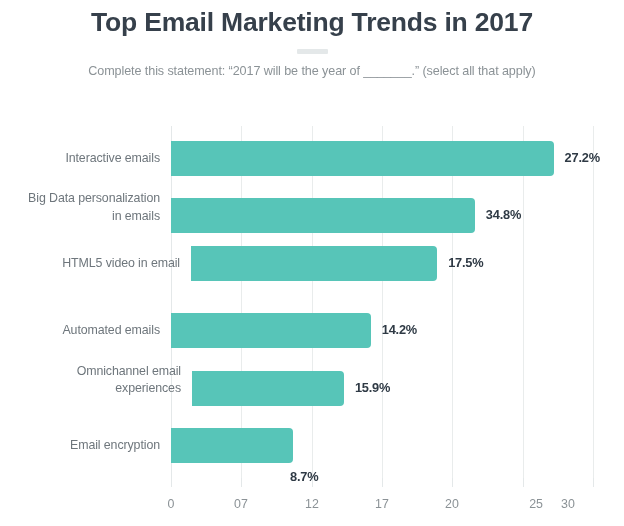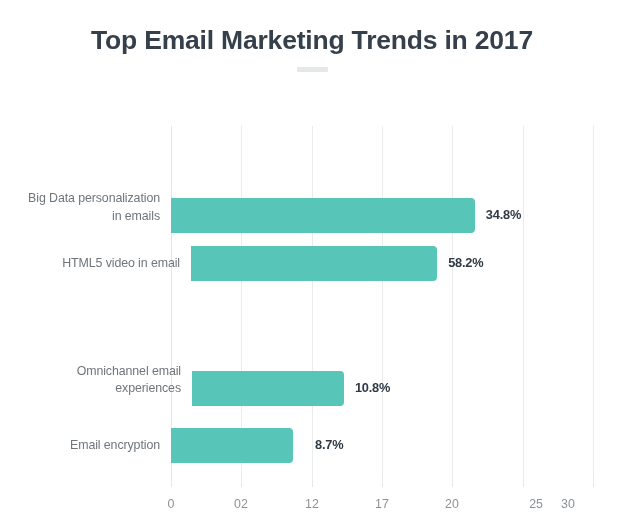--- a/index.html
+++ b/index.html
@@ -17,7 +17,7 @@
 
   
   #chart-header {
-    padding-top: 23px;
+    padding-top: 5px;
     text-align: center;
   }
   #chart-title {

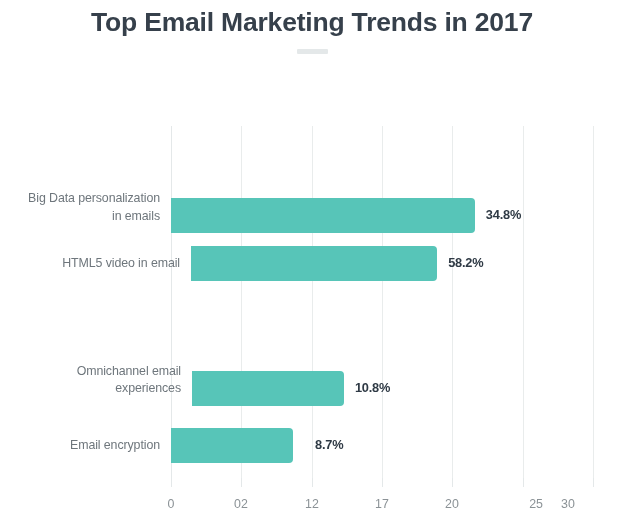--- a/index.html
+++ b/index.html
@@ -121,6 +121,7 @@
 <div id="chart-header">
   <div id="chart-title">Top Email Marketing Trends in 2017</div>
   <div id="title-divider"></div>
+  <div id="chart-subtitle">Complete this statement: “2017 will be the year of _______.” (select all that apply)</div>
 </div>
 
 <div id="plot">

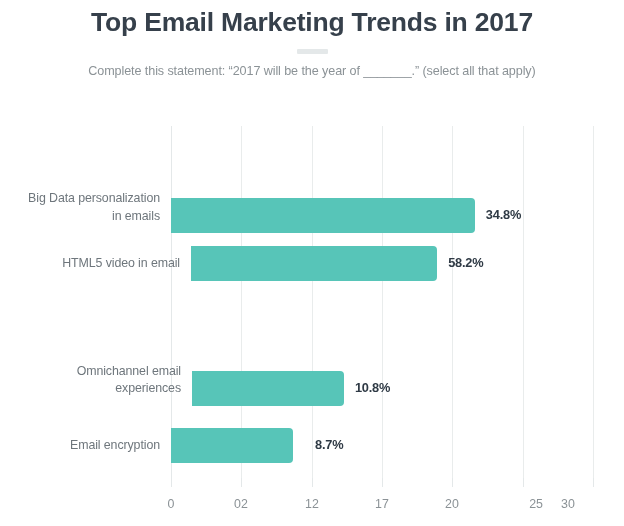--- a/index.html
+++ b/index.html
@@ -146,6 +146,13 @@
     <div class="gridline" style="left: 593px;"></div>
     <div class="tick-mark" style="left: 593px;"></div>
     <div class="tick-label" style="left: 568px;">30</div>
+    <div class="bar-row" style="top: 141px;">
+      <div class="cat-label one-line">
+        <div>Interactive emails</div>
+      </div>
+      <div class="bar" style="left: 171px; width: 382.613px; background: rgb(87, 197, 184);"></div>
+      <div class="bar-value" style="left: 564.613px;">27.2%</div>
+    </div>
     <div class="bar-row" style="top: 198.4px;">
       <div class="cat-label two-line">
         <div>Big Data personalization</div>

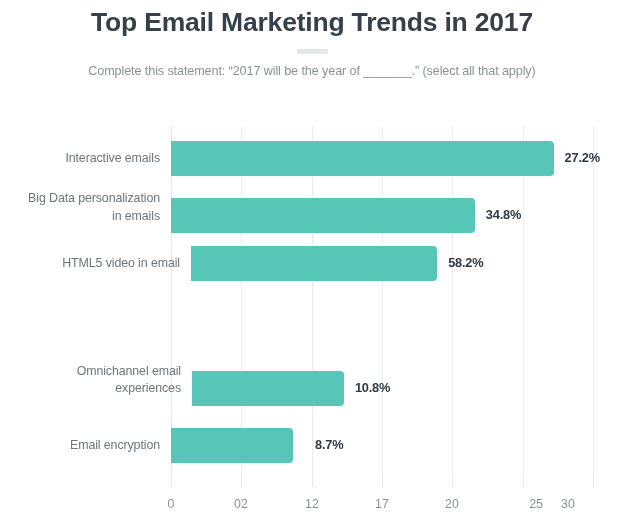--- a/index.html
+++ b/index.html
@@ -166,7 +166,7 @@
         <div>HTML5 video in email</div>
       </div>
       <div class="bar" style="left: 171px; width: 246.167px; background: rgb(87, 197, 184);"></div>
-      <div class="bar-value" style="left: 428.167px;">58.2%</div>
+      <div class="bar-value" style="left: 428.167px;">17.5%</div>
     </div>
     <div class="bar-row" style="top: 370.6px; margin-left: 21px;">
       <div class="cat-label two-line">

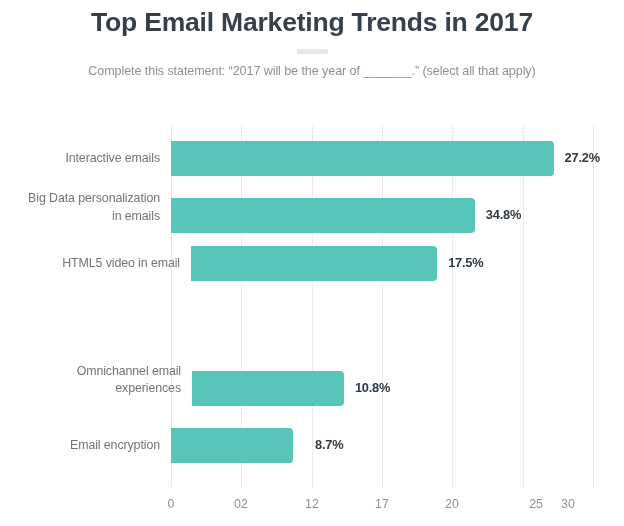--- a/index.html
+++ b/index.html
@@ -168,6 +168,13 @@
       <div class="bar" style="left: 171px; width: 246.167px; background: rgb(87, 197, 184);"></div>
       <div class="bar-value" style="left: 428.167px;">17.5%</div>
     </div>
+    <div class="bar-row" style="top: 313.2px;">
+      <div class="cat-label one-line">
+        <div>Automated emails</div>
+      </div>
+      <div class="bar" style="left: 171px; width: 199.747px; background: rgb(87, 197, 184);"></div>
+      <div class="bar-value" style="left: 381.747px;">14.2%</div>
+    </div>
     <div class="bar-row" style="top: 370.6px; margin-left: 21px;">
       <div class="cat-label two-line">
         <div>Omnichannel email</div>

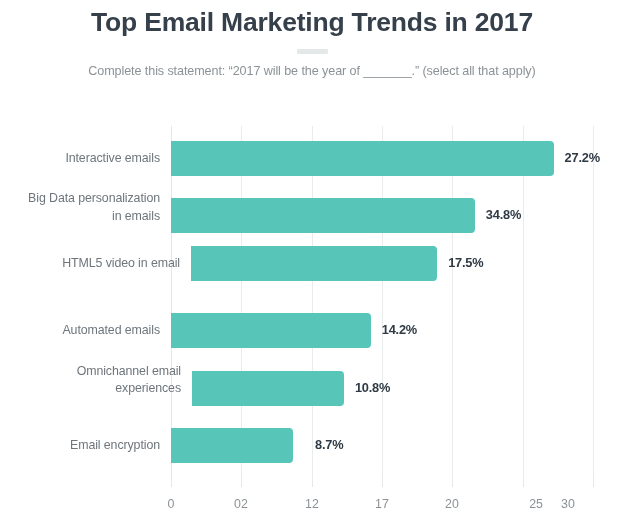--- a/index.html
+++ b/index.html
@@ -181,7 +181,7 @@
         <div>experiences</div>
       </div>
       <div class="bar" style="left: 171px; width: 151.92px; background: rgb(87, 197, 184);"></div>
-      <div class="bar-value" style="left: 333.92px;">10.8%</div>
+      <div class="bar-value" style="left: 333.92px;">15.9%</div>
     </div>
     <div class="bar-row" style="top: 428px;">
       <div class="cat-label one-line">

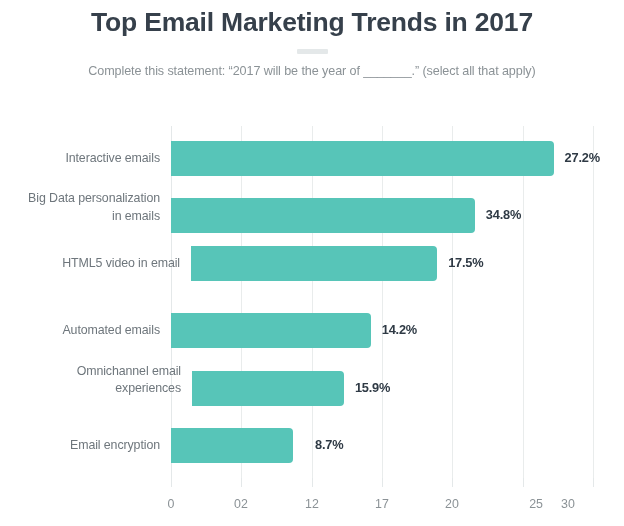--- a/index.html
+++ b/index.html
@@ -188,7 +188,7 @@
         <div>Email encryption</div>
       </div>
       <div class="bar" style="left: 171px; width: 122.38px; background: rgb(87, 197, 184);"></div>
-      <div class="bar-value" style="left: 315px;">8.7%</div>
+      <div class="bar-value" style="left: 290px; margin-top: 32px;">8.7%</div>
     </div>
   </div>
 

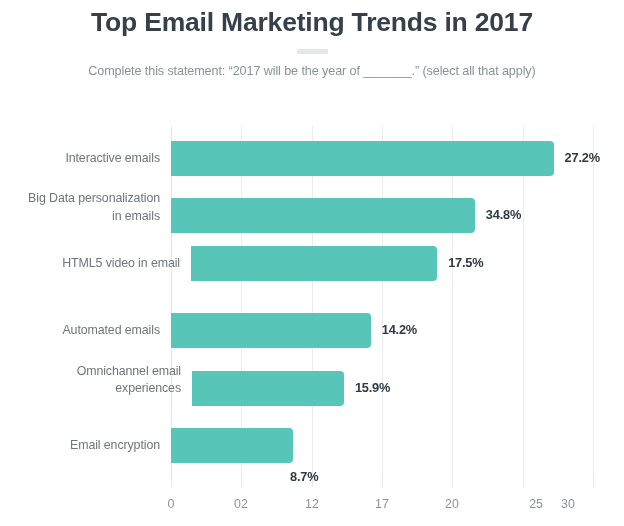--- a/index.html
+++ b/index.html
@@ -130,7 +130,7 @@
     <div class="tick-label" style="left: 171px;">0</div>
     <div class="gridline" style="left: 241px;"></div>
     <div class="tick-mark" style="left: 241px;"></div>
-    <div class="tick-label" style="left: 241px;">02</div>
+    <div class="tick-label" style="left: 241px;">07</div>
     <div class="gridline" style="left: 312px;"></div>
     <div class="tick-mark" style="left: 312px;"></div>
     <div class="tick-label" style="left: 312px;">12</div>

